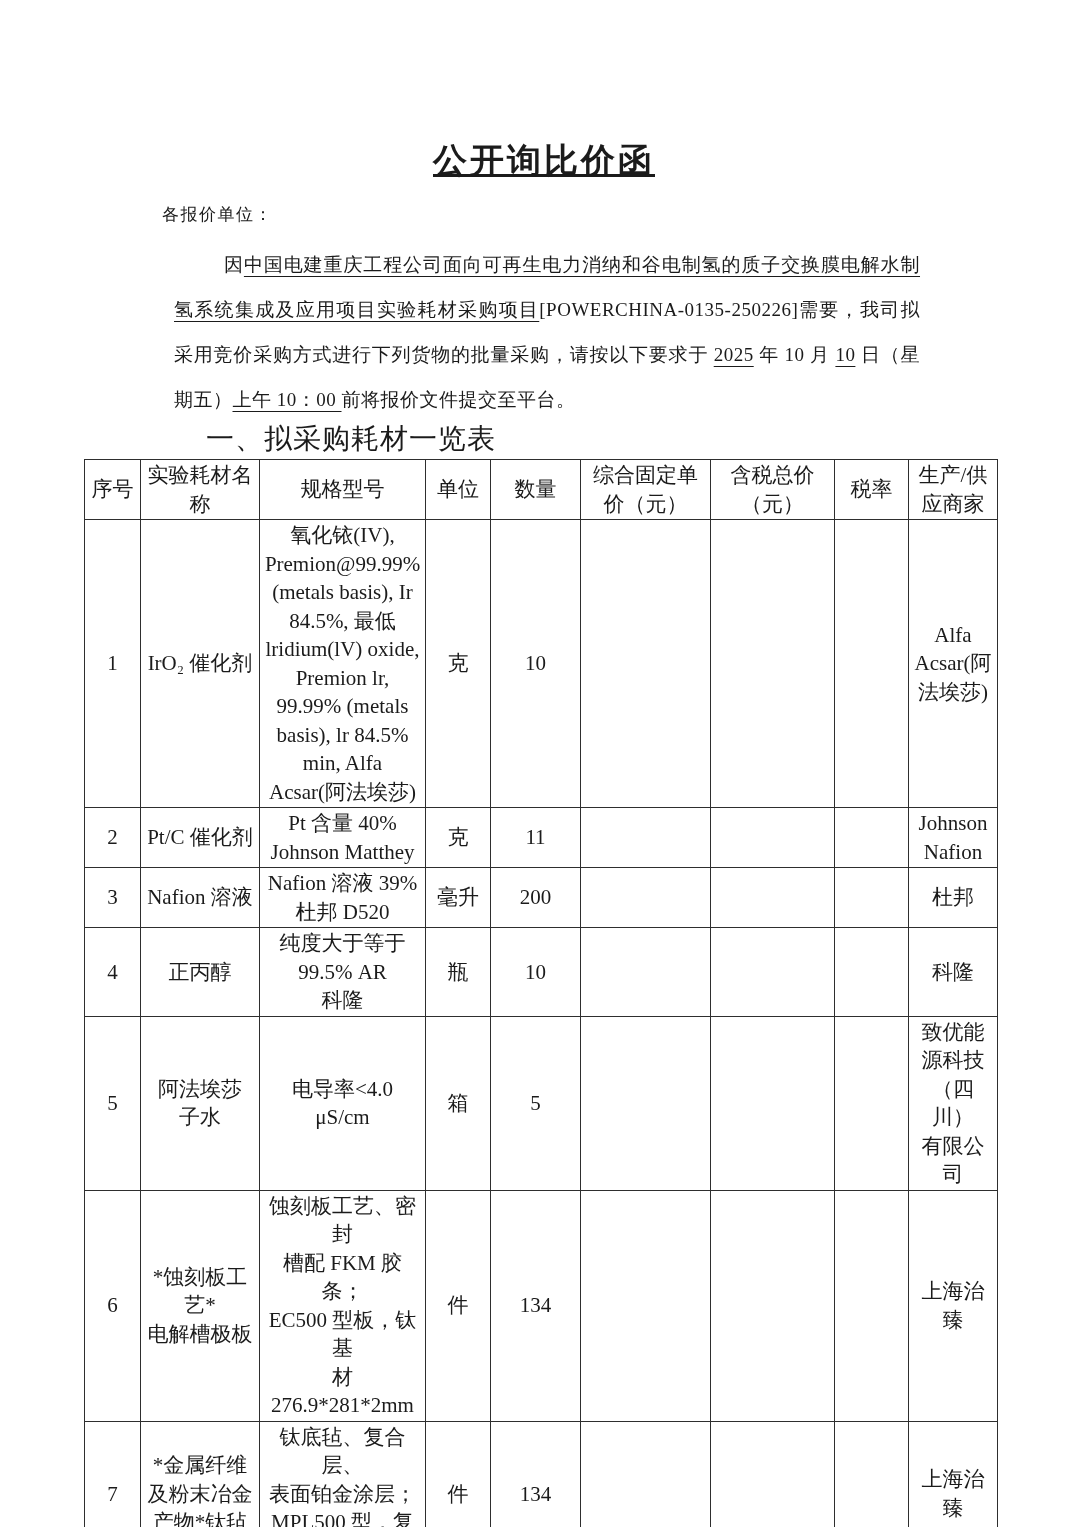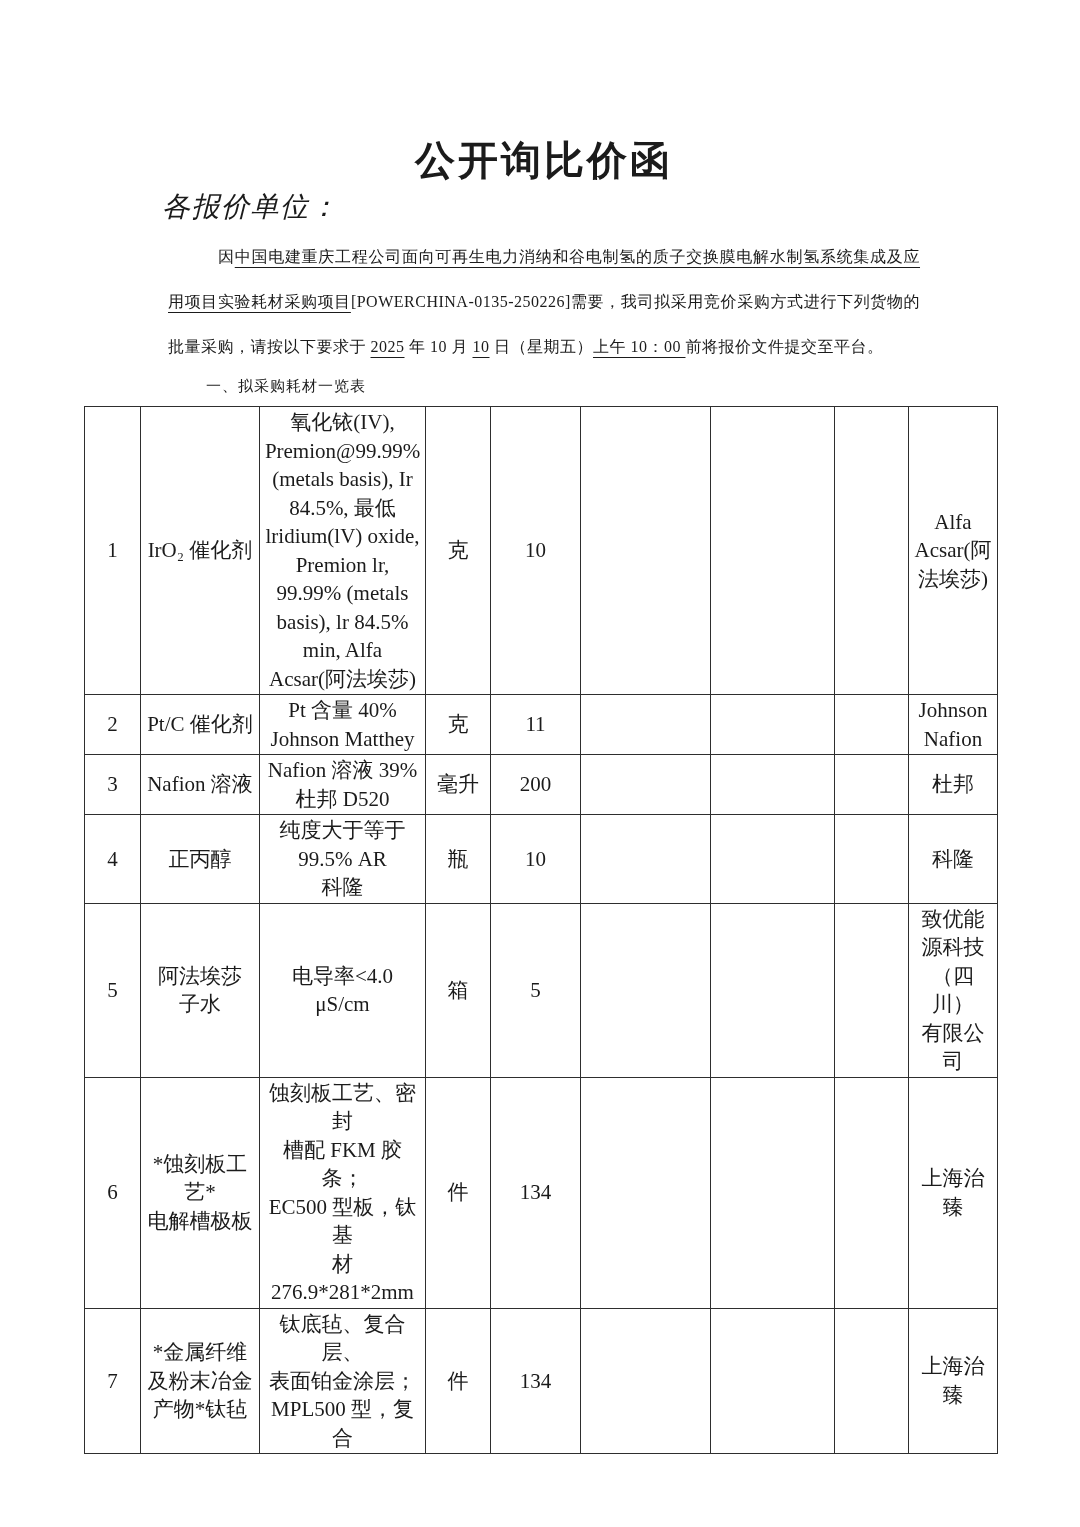--- a/index.html
+++ b/index.html
@@ -15,10 +15,11 @@
   .doc-title {
     margin: 138px 0 0 8px;
     text-align: center;
-    font-size: 40px;
+    font-size: 34px;
     font-weight: bold;
     letter-spacing: 3px;
     line-height: 46px;
+    text-decoration: underline;
   }
 
   .textblock { margin-left: 162px; width: 758px; }

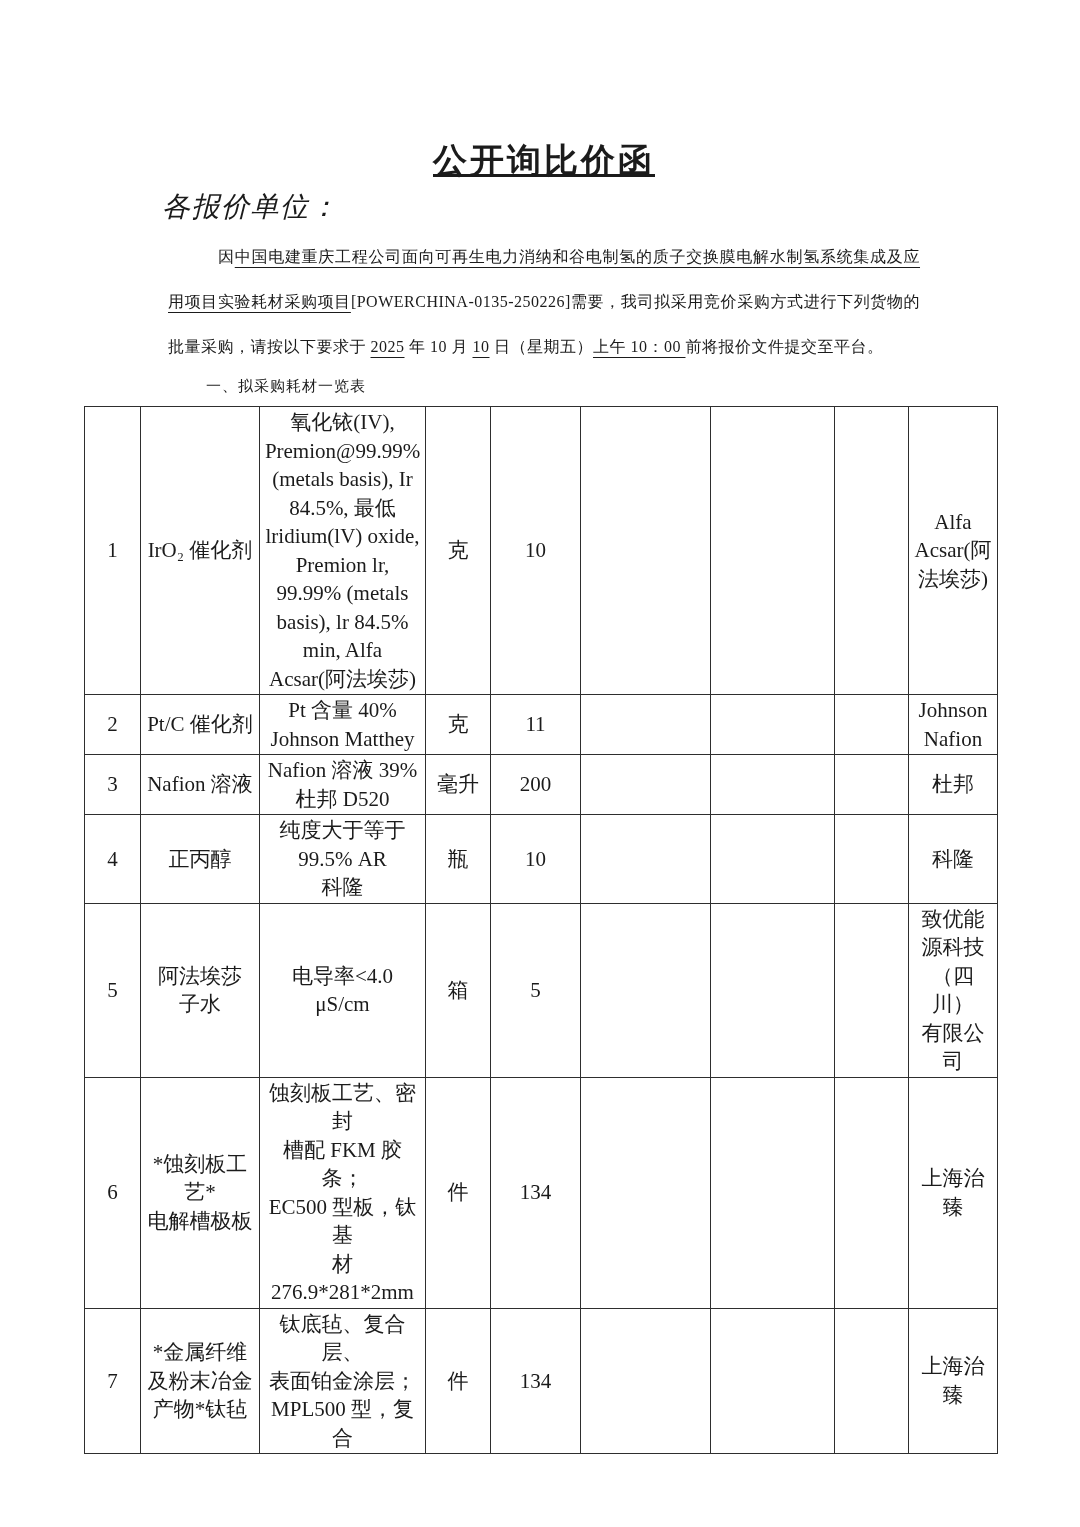--- a/index.html
+++ b/index.html
@@ -25,11 +25,10 @@
   .textblock { margin-left: 162px; width: 758px; }
 
   .salutation {
-    margin-top: 8px;
-    font-size: 28px;
+    margin-top: 16px;
+    font-size: 17px;
     line-height: 30px;
     letter-spacing: 1.5px;
-    font-style: italic;
   }
 
   .intro {

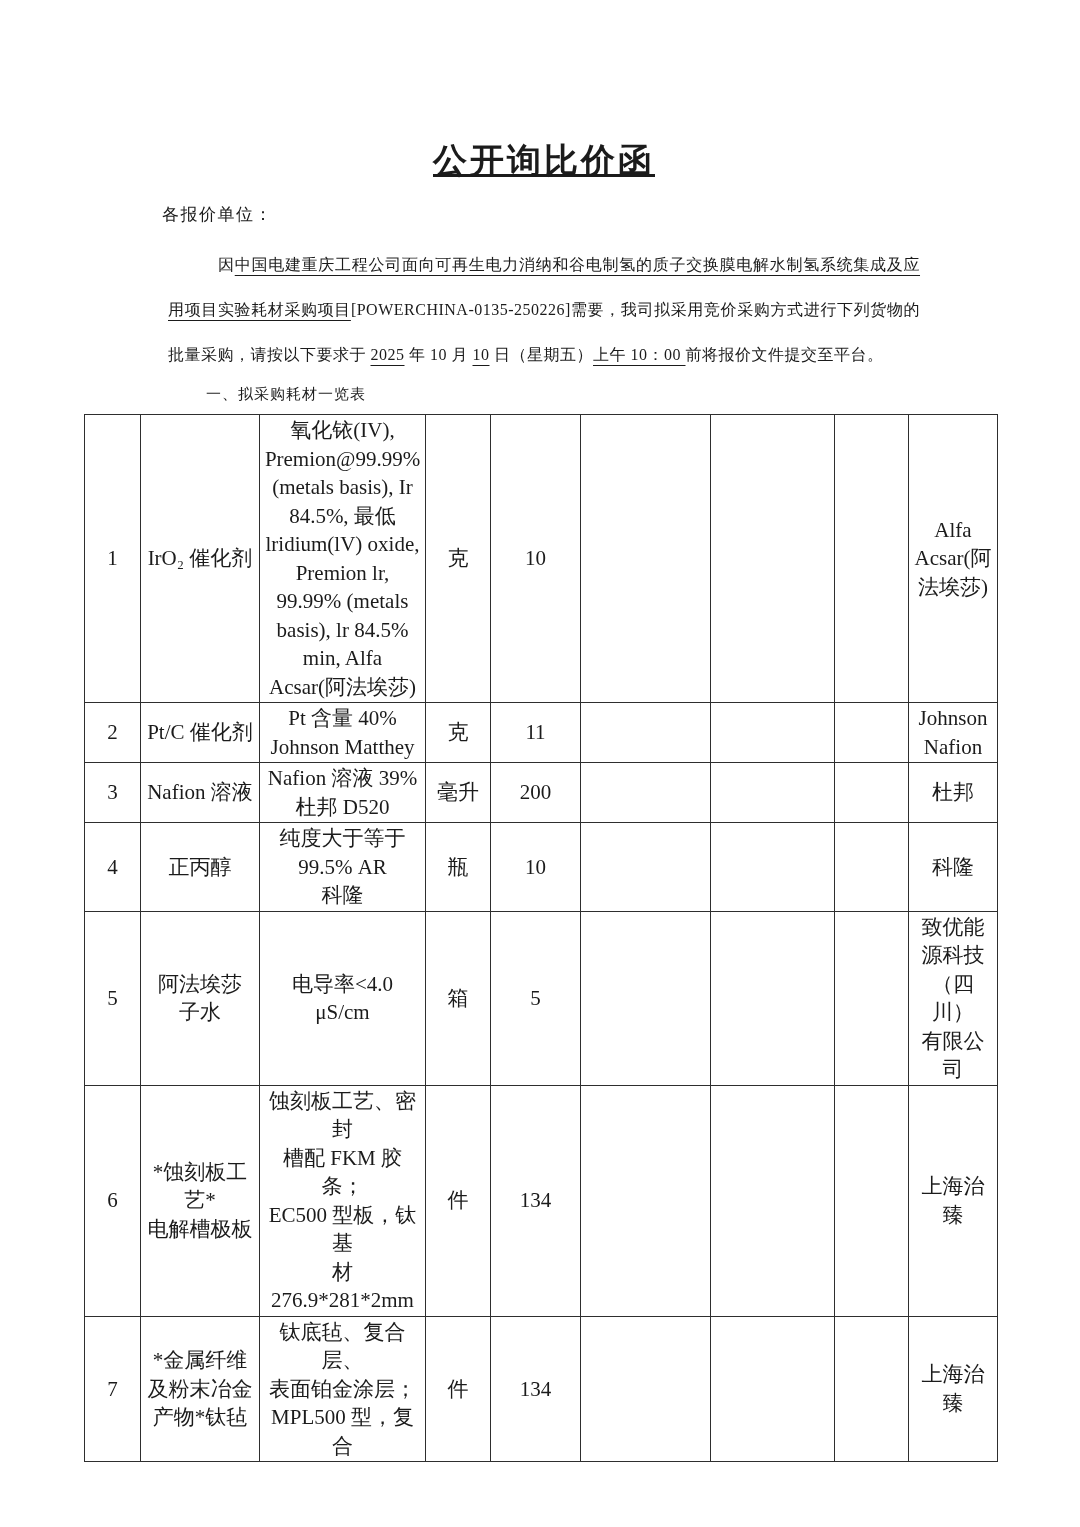--- a/index.html
+++ b/index.html
@@ -32,8 +32,8 @@
   }
 
   .intro {
-    margin: 12px 0 0 6px;
-    font-size: 16px;
+    margin: 12px 0 0 12px;
+    font-size: 19px;
     line-height: 45px;
     text-align: justify;
     text-justify: inter-ideograph;

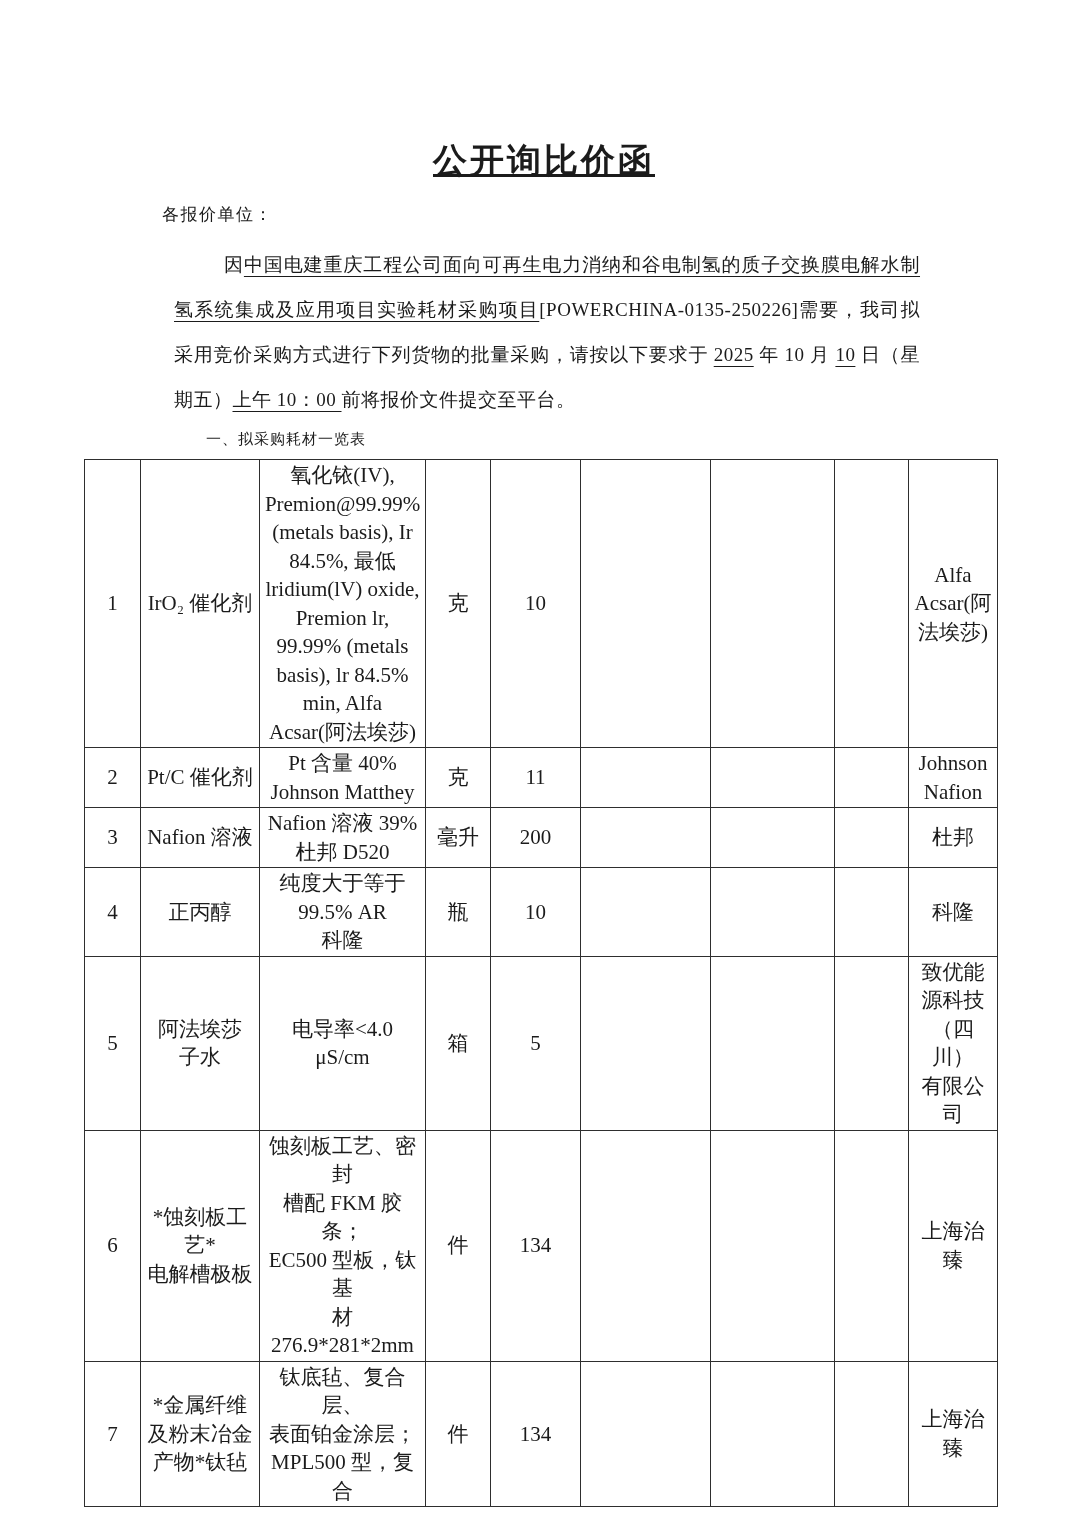--- a/index.html
+++ b/index.html
@@ -43,7 +43,7 @@
   .intro .u { text-decoration: underline; text-underline-offset: 5px; }
 
   .section-heading {
-    font-size: 15px;
+    font-size: 28px;
     line-height: 34px;
     padding-left: 44px;
     letter-spacing: 1px;

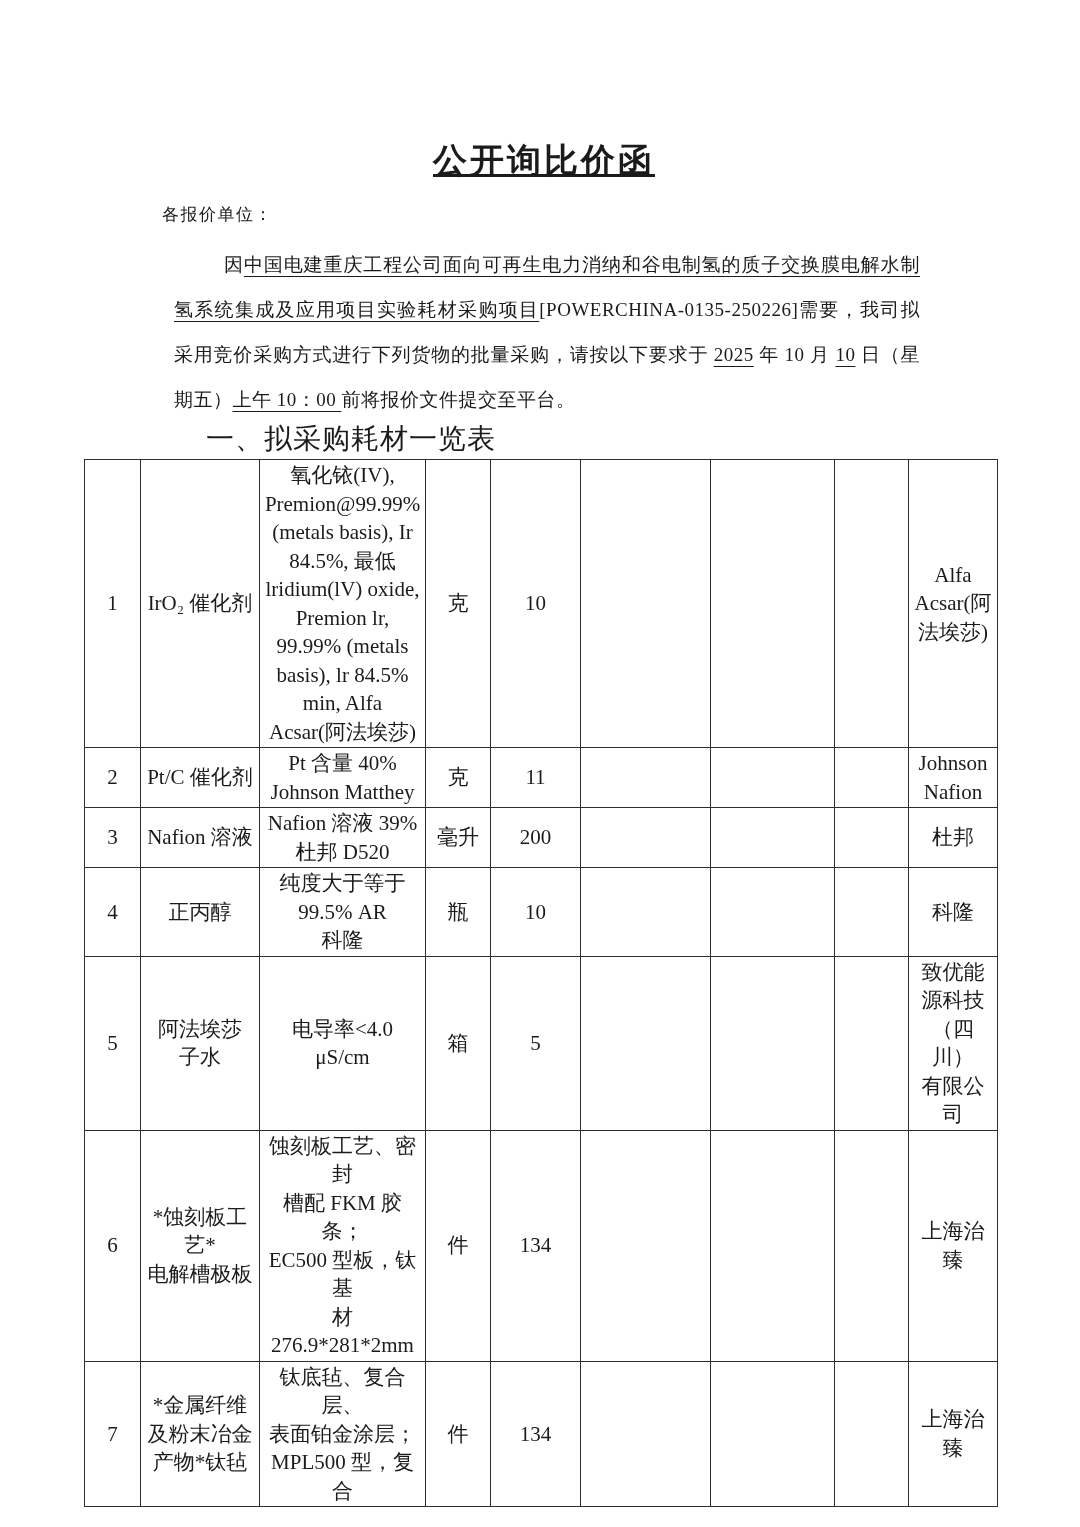--- a/index.html
+++ b/index.html
@@ -103,6 +103,21 @@
         <col class="c-supplier">
     </colgroup>
     <tbody>
+        <tr style="height:57px">
+      <th>序号</th>
+      <th>实验耗材名
+称</th>
+      <th>规格型号</th>
+      <th>单位</th>
+      <th>数量</th>
+      <th>综合固定单
+价（元）</th>
+      <th>含税总价
+（元）</th>
+      <th>税率</th>
+      <th>生产/供
+应商家</th>
+    </tr>
     <tr style="height:284px">
       <td>1</td>
       <td>IrO₂ 催化剂</td>

